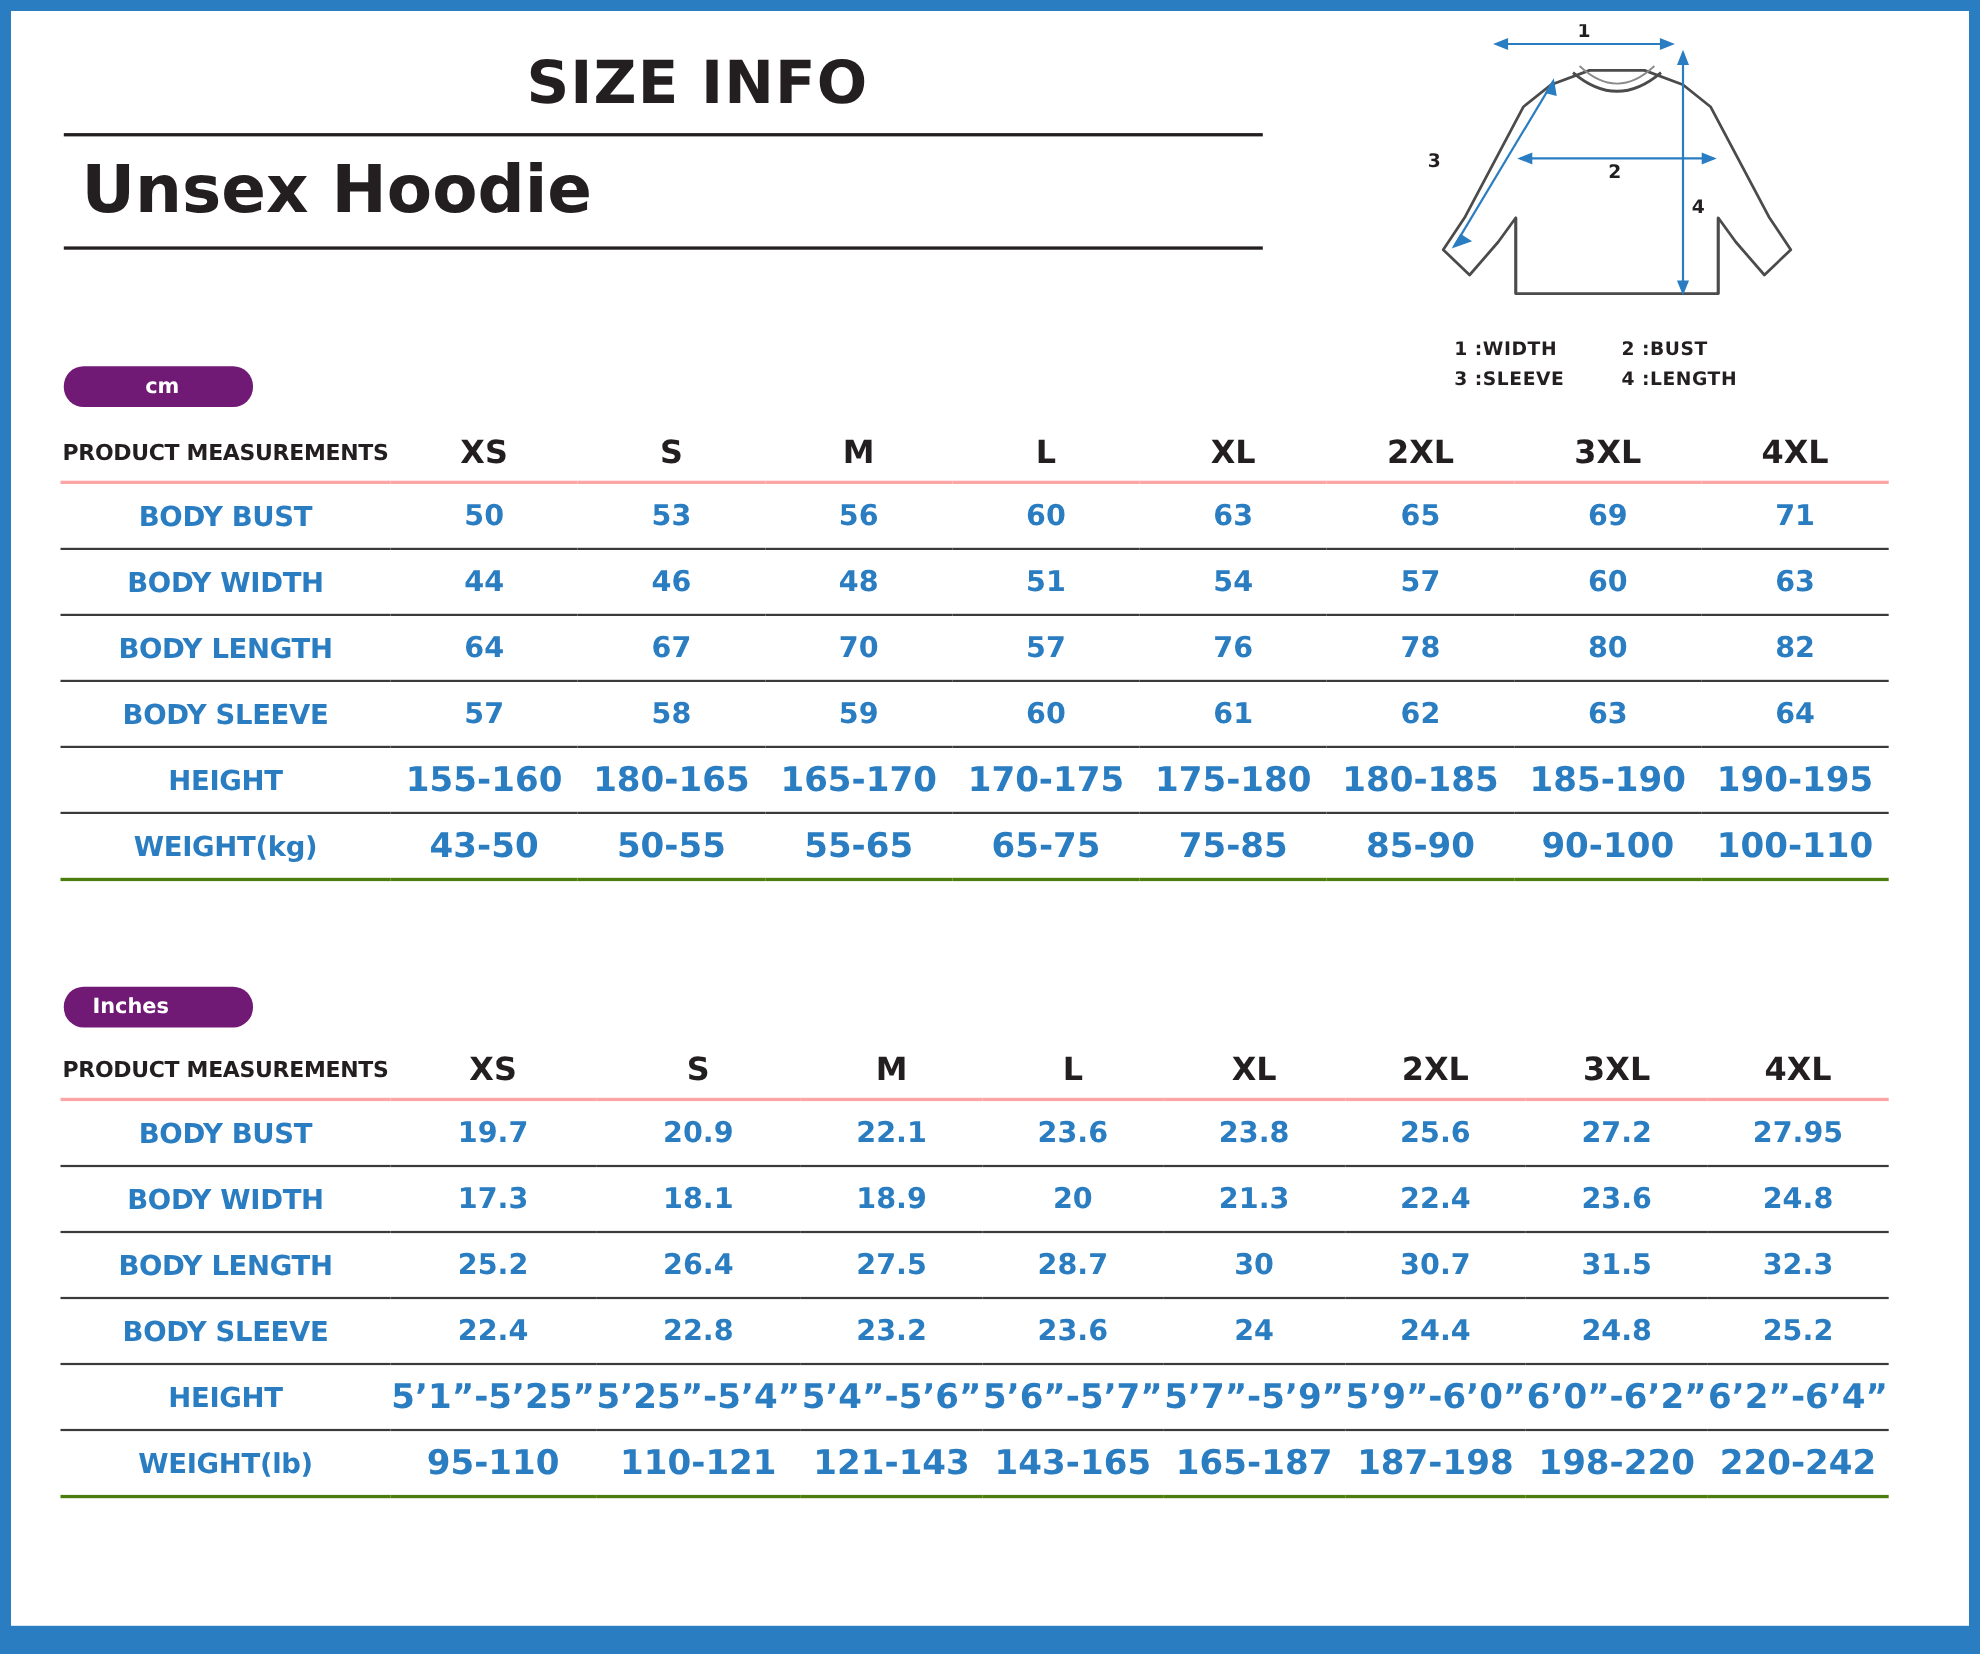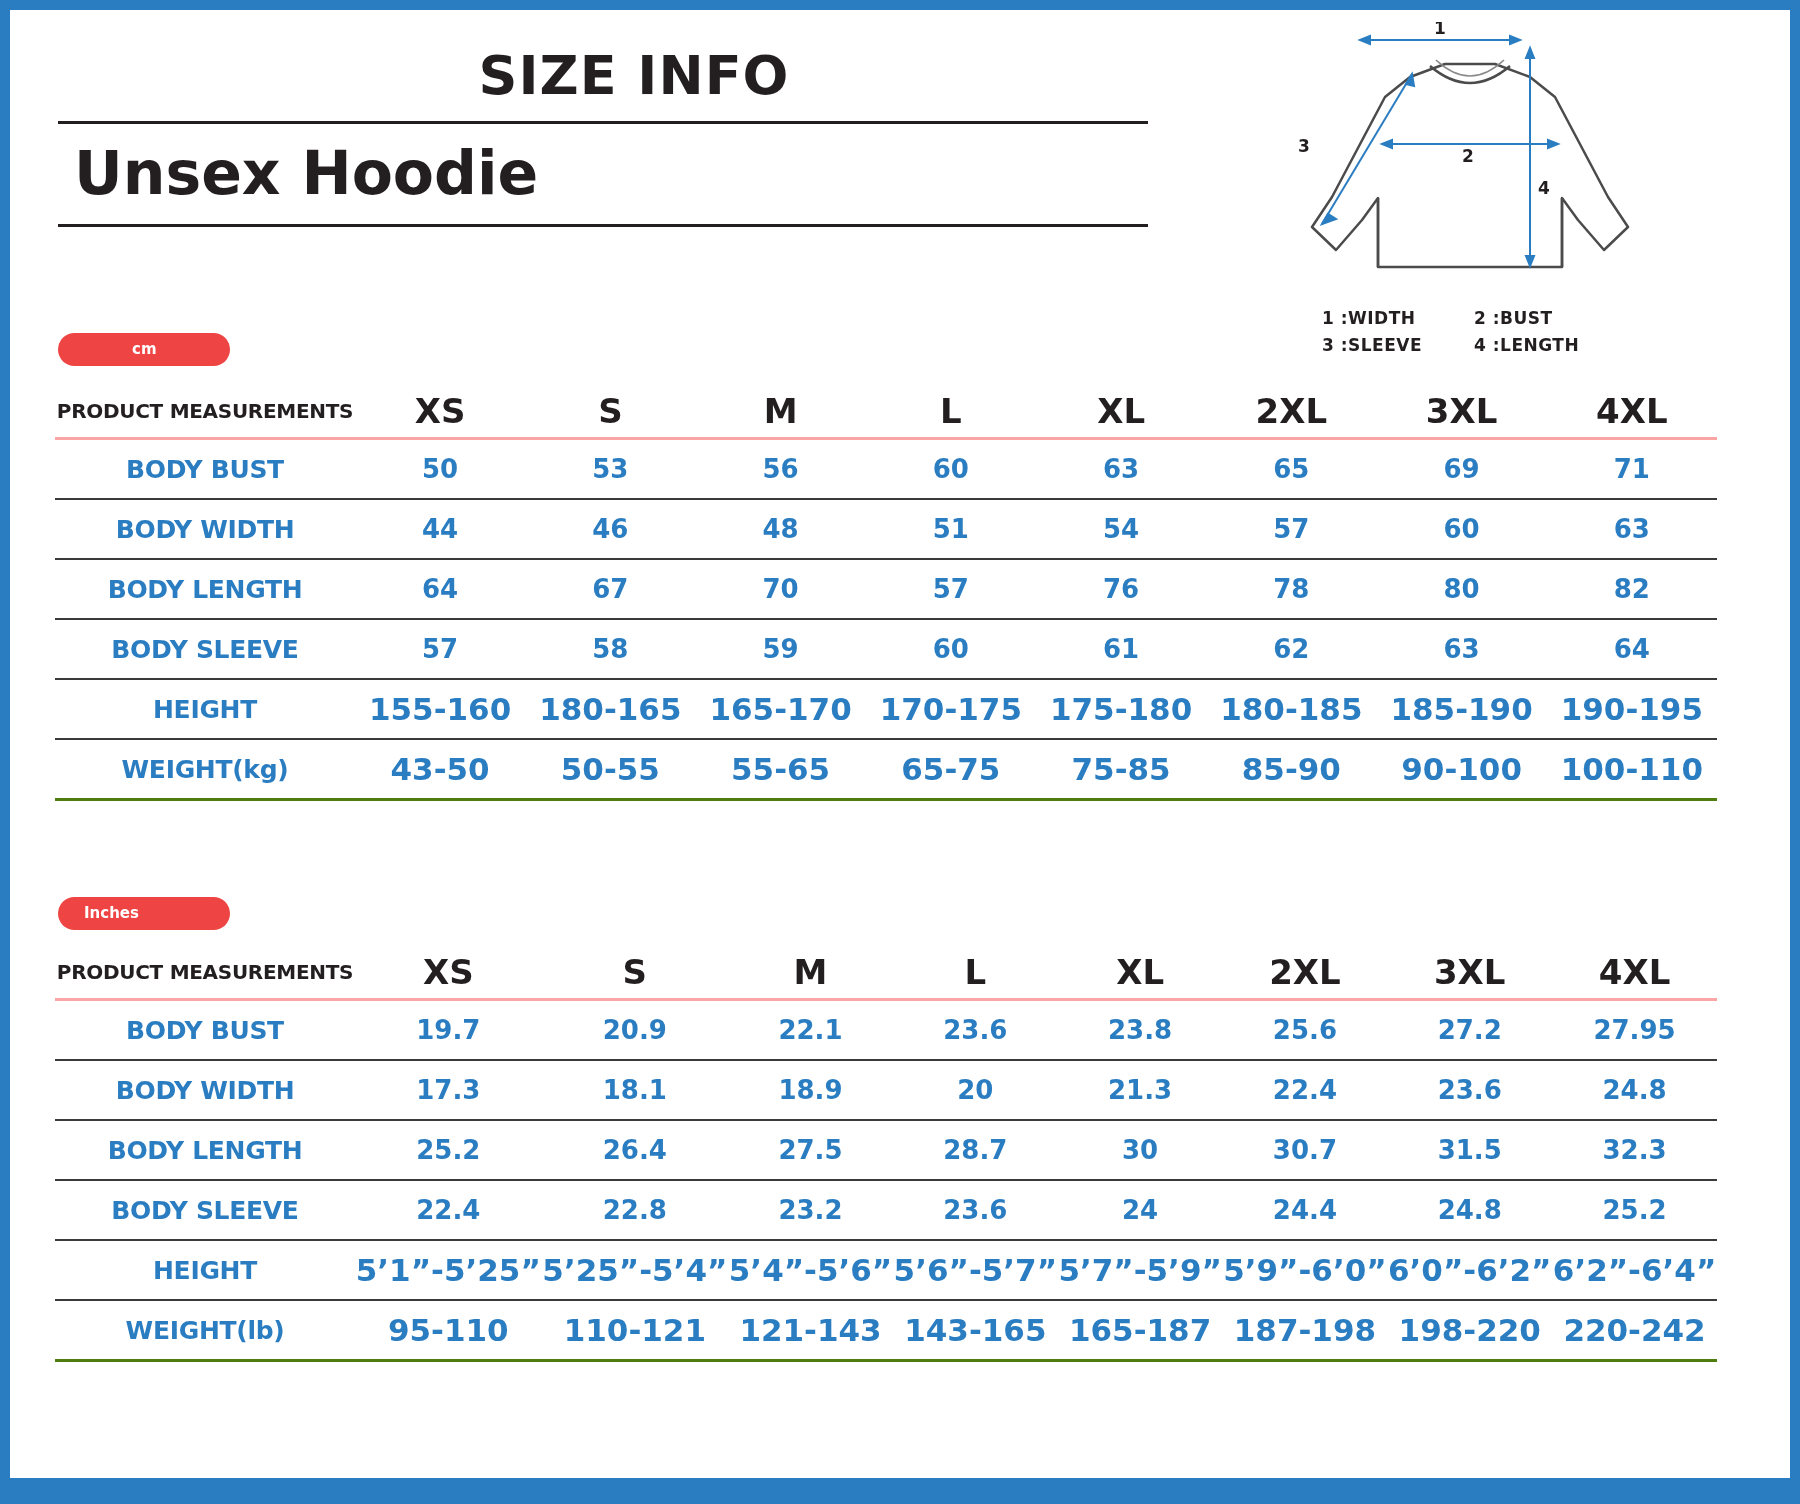--- a/index.html
+++ b/index.html
@@ -106,11 +106,11 @@
   .unit-pill {
     position: absolute;
     border-radius: 18px;
-    background: #ef4444;
+    background: #701a75;
     color: #ffffff;
     font-family: "DejaVu Sans", sans-serif;
     font-weight: bold;
-    font-size: 15px;
+    font-size: 19px;
     padding: 7px 0 8px 0;
     text-align: left;
     padding-left: 74px;

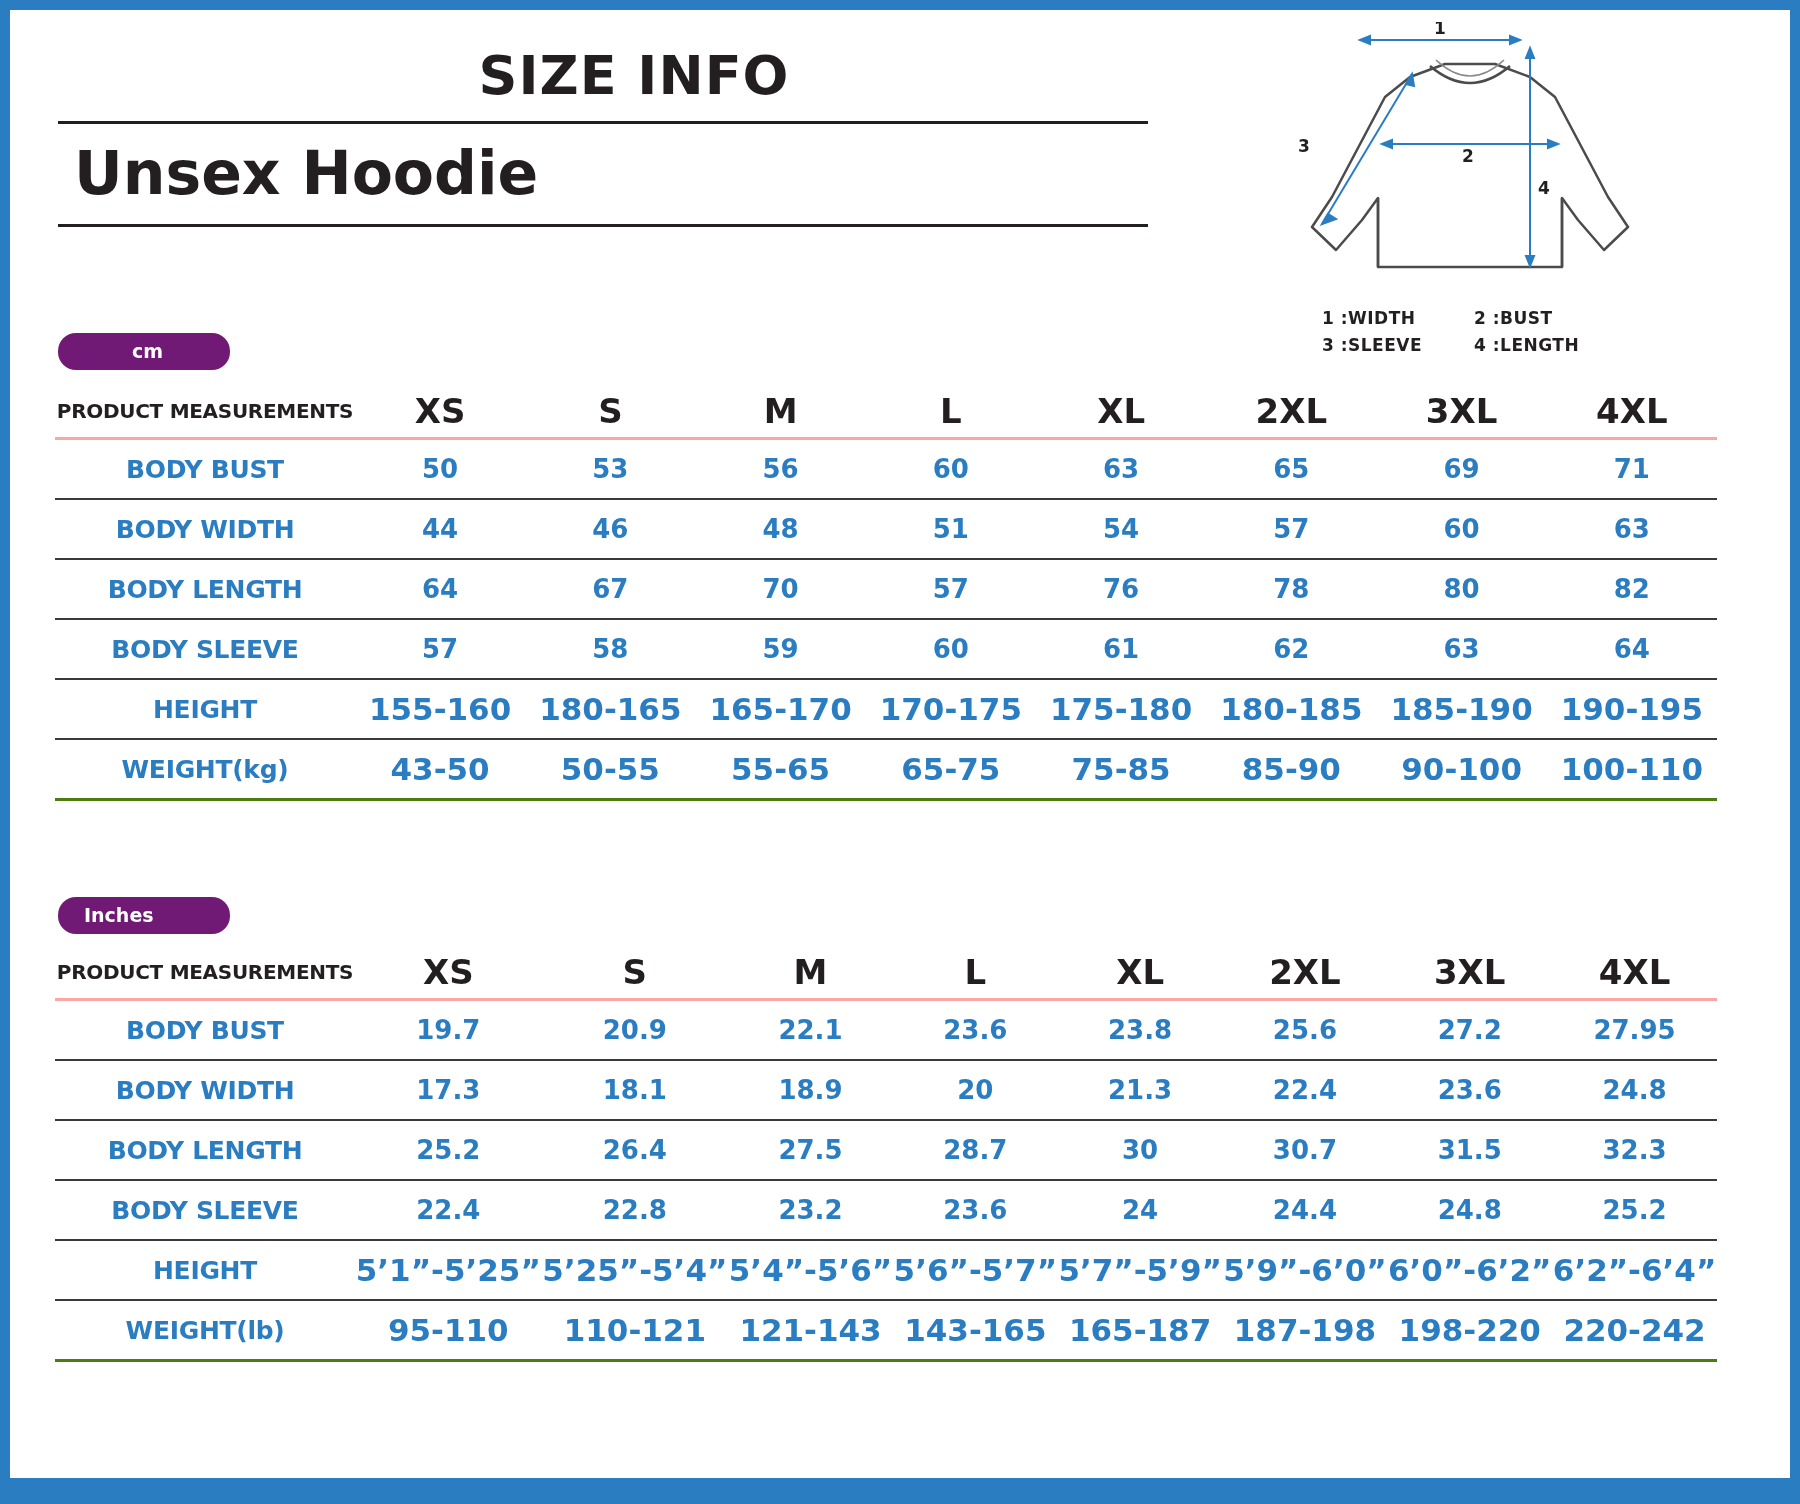--- a/index.html
+++ b/index.html
@@ -156,7 +156,7 @@
   th.hdr-size {
     font-family: "DejaVu Sans", sans-serif;
     font-weight: bold;
-    font-size: 34px;
+    font-size: 29px;
     color: #231f20;
     height: 52px;
   }

